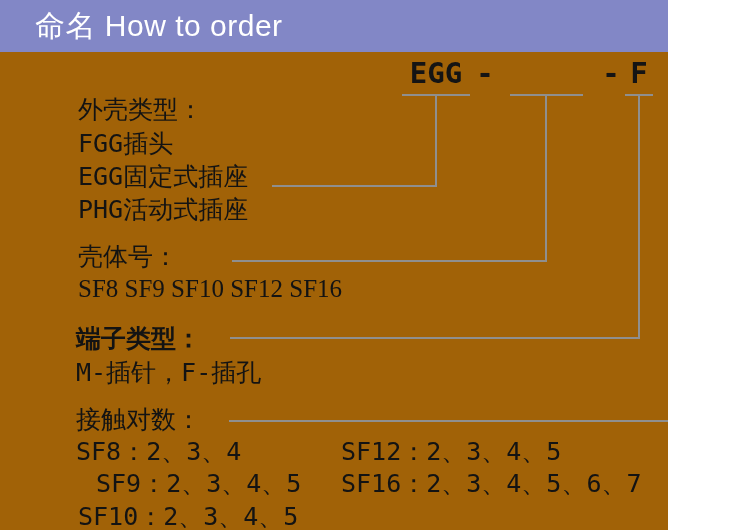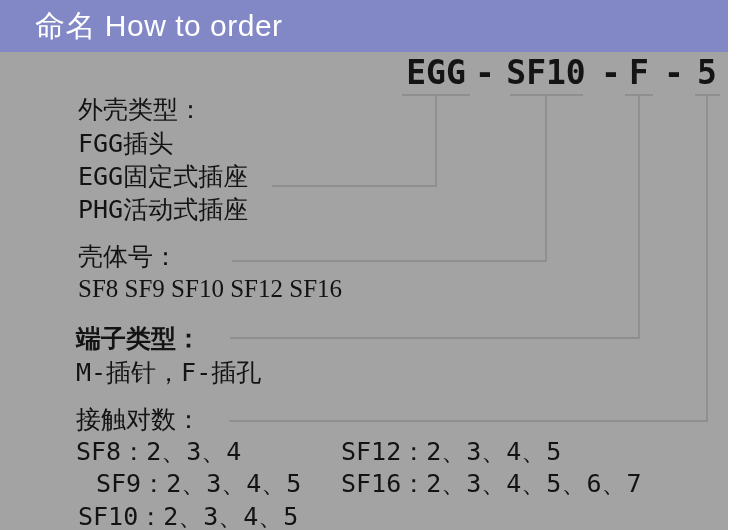--- a/index.html
+++ b/index.html
@@ -9,9 +9,9 @@
   }
   #page {
     position: relative;
-    width: 728px;
+    width: 668px;
     height: 530px;
-    background: #a3a3a3;
+    background: #a16207;
     overflow: hidden;
     font-family: "DejaVu Sans Mono", "DejaVu Sans", sans-serif;
     text-align: center;

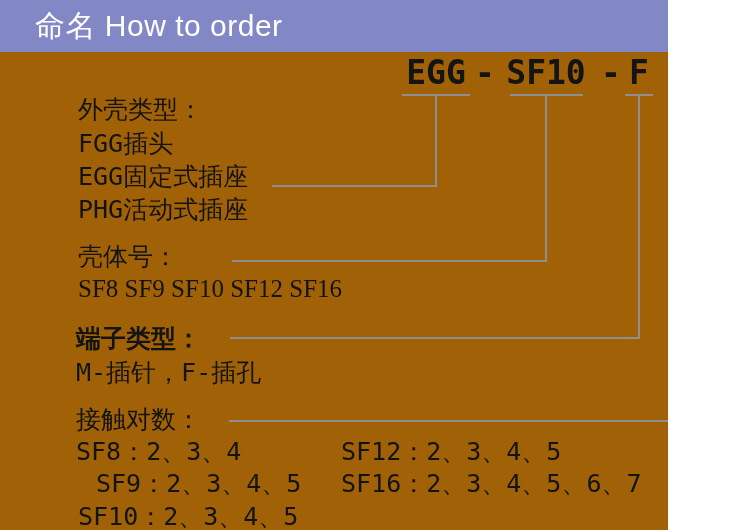--- a/index.html
+++ b/index.html
@@ -40,7 +40,7 @@
     top: 57px;
     transform: translateX(-50%);
     font-family: "DejaVu Sans Mono", "DejaVu Sans", monospace;
-    font-size: 33px;
+    font-size: 29px;
     font-weight: bold;
     color: #141414;
     white-space: nowrap;

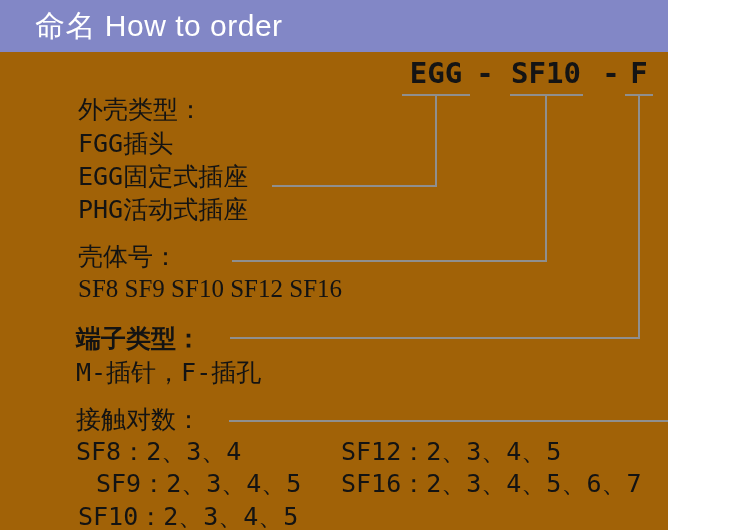--- a/index.html
+++ b/index.html
@@ -74,7 +74,6 @@
 
   <div class="code-seg" style="left:436px;">EGG</div>
   <div class="code-dash" style="left:485px;">-</div>
-  <div class="code-seg" style="left:546px;">SF10</div>
   <div class="code-dash" style="left:611px;">-</div>
   <div class="code-seg" style="left:639px;">F</div>
   <div class="code-dash" style="left:674px;">-</div>

